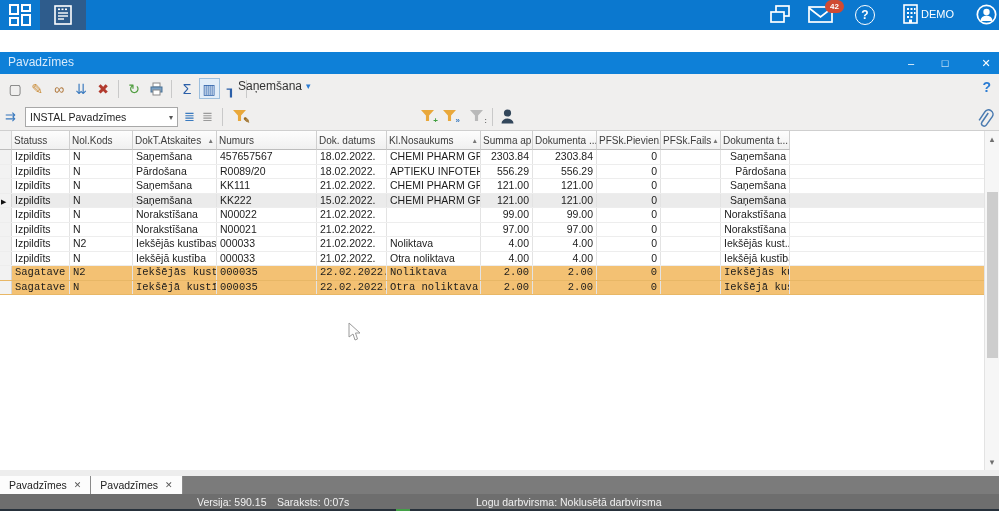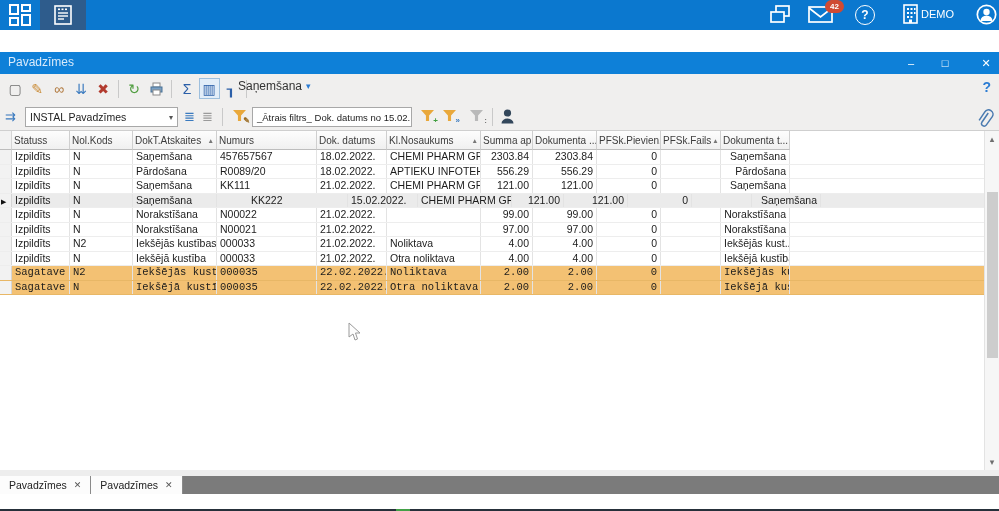--- a/index.html
+++ b/index.html
@@ -195,10 +195,6 @@
     <div class="funnel" style="left:233px">
       <span class="fovl" style="color:#9a6a1f">✎</span>
     </div>
-    <div class="fselect" style="left:252px;width:160px;font-size:9.5px">
-      <span>_Ātrais filtrs_ Dok. datums no 15.02.</span>
-
-    </div>
     <div class="funnel" style="left:421px">
       <span class="fovl" style="color:#3f9e3f">+</span>
     </div>

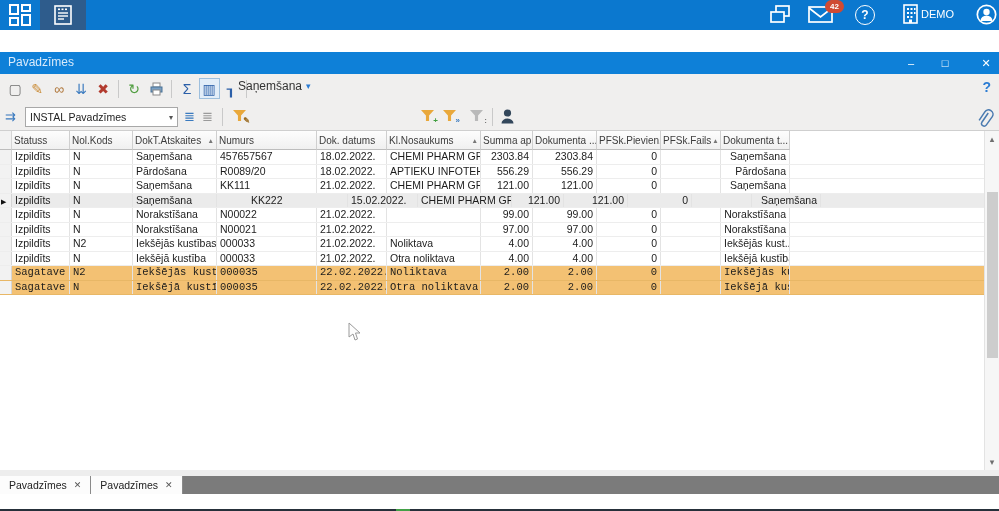--- a/index.html
+++ b/index.html
@@ -302,7 +302,7 @@
           <div class="tcell" style="width: 58px; text-align: left;">Izpildīts</div>
           <div class="tcell" style="width: 63px; text-align: left;">N</div>
           <div class="tcell" style="width: 84px; text-align: left;">Saņemšana</div>
-          <div class="tcell" style="width: 100px; text-align: left; margin-left: 31px;">KK222</div>
+          <div class="tcell" style="width: 100px; text-align: left;">KK222</div>
           <div class="tcell" style="width: 70px; text-align: left;">15.02.2022.</div>
           <div class="tcell" style="width: 94px; text-align: left;">CHEMI PHARM GR...</div>
           <div class="tcell" style="width: 52px; text-align: right;">121.00</div>

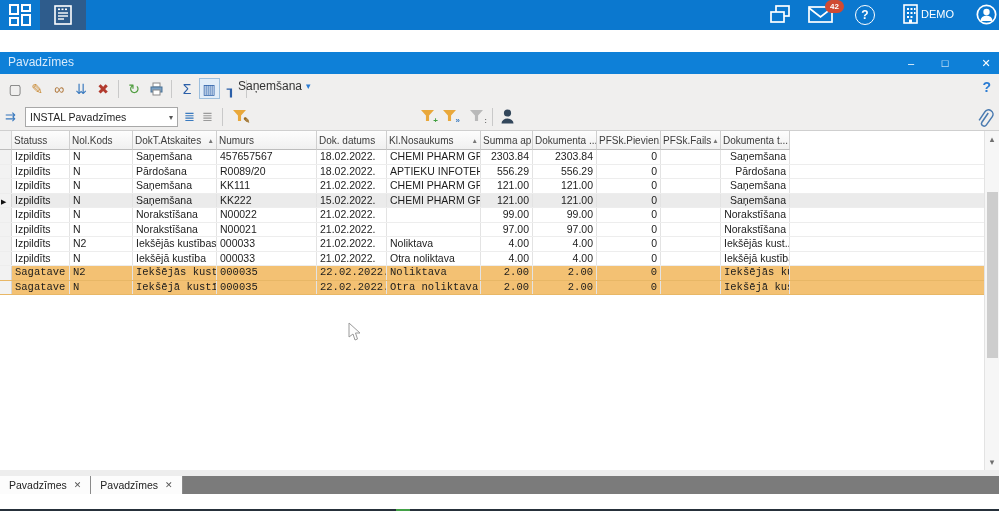--- a/index.html
+++ b/index.html
@@ -419,6 +419,11 @@
         <span class="tabx">✕</span>
       </div>
     </div>
+  <div class="statusbar">
+    <span class="stxt" style="left:197px">Versija: 590.15</span>
+    <span class="stxt" style="left:277px">Saraksts: 0:07s</span>
+    <span class="stxt" style="left:476px">Logu darbvirsma: Noklusētā darbvirsma</span>
+  </div>
   <div class="bottomstrip">
     <div class="greenbit"></div>
   </div>

